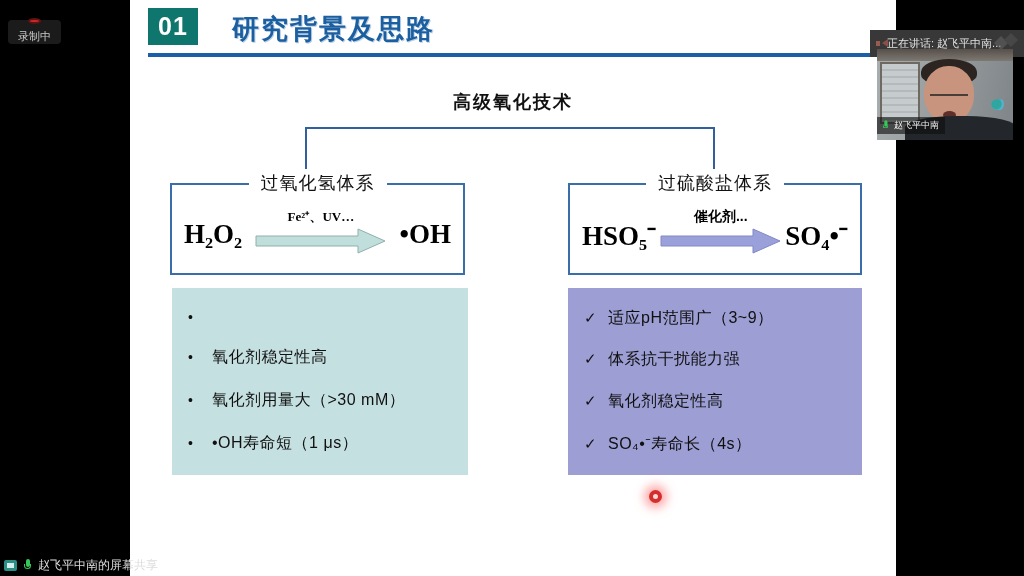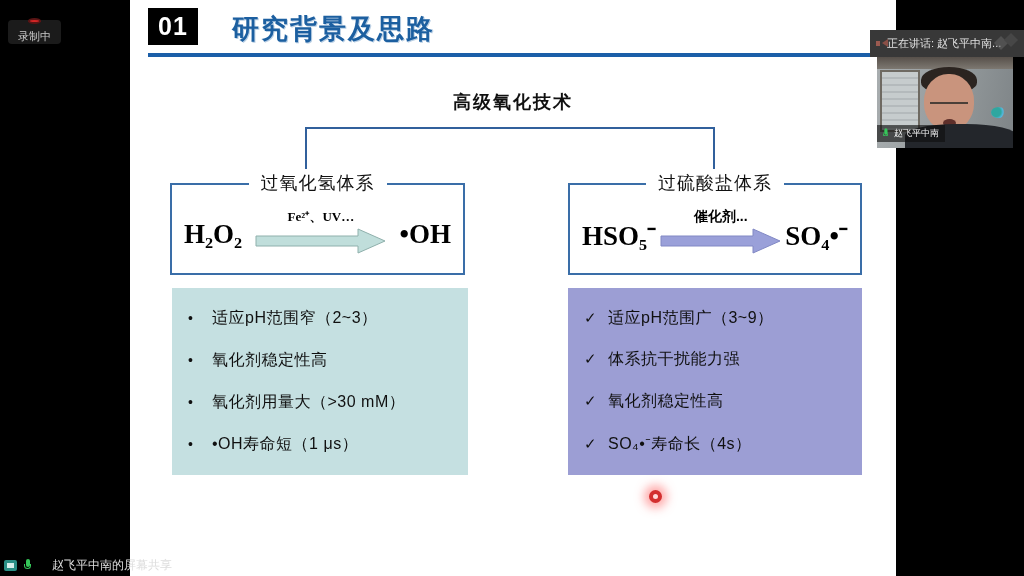--- a/index.html
+++ b/index.html
@@ -14,7 +14,7 @@
 
   .sec-badge {
     position:absolute; left:18px; top:8px; width:50px; height:37px;
-    background:#000000; color:#fff; font-size:25px; font-weight:bold;
+    background:#0f766e; color:#fff; font-size:25px; font-weight:bold;
     display:flex; align-items:center; justify-content:center; letter-spacing:1px;
   }
   .sec-title {

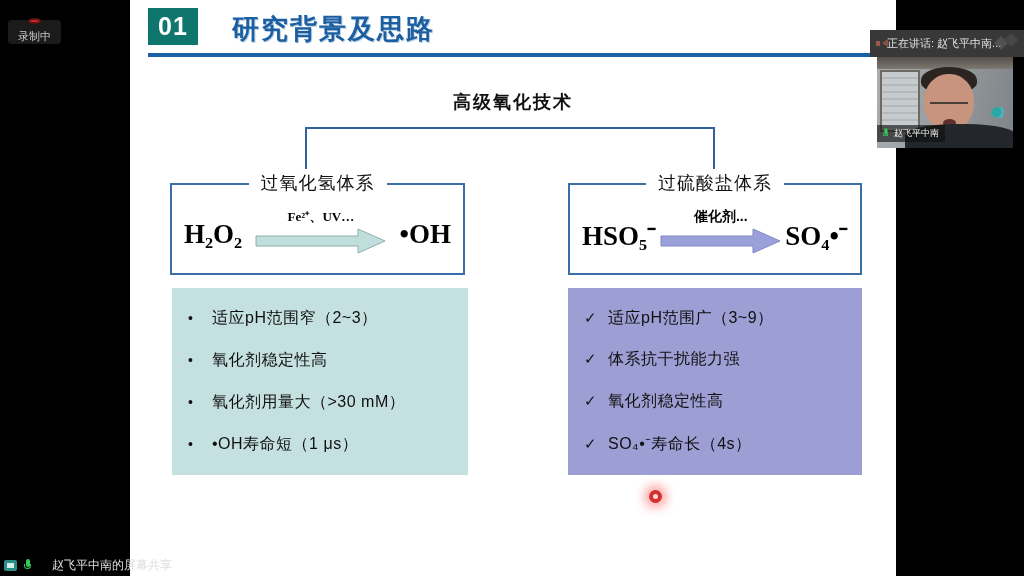--- a/index.html
+++ b/index.html
@@ -101,7 +101,7 @@
   .logo-diamonds i:nth-child(2){ left:12px; top:1px; background:#565656; }
 
   .video-tile {
-    position:absolute; left:877px; top:57px; width:136px; height:91px; overflow:hidden;
+    position:absolute; left:877px; top:49px; width:136px; height:91px; overflow:hidden;
     background:linear-gradient(100deg,#a9aeb0 0%,#949a9c 55%,#7e8487 100%);
   }
   .vt-ceiling { position:absolute; left:0; top:0; width:100%; height:12px; background:linear-gradient(#57504a,#7d7871); }

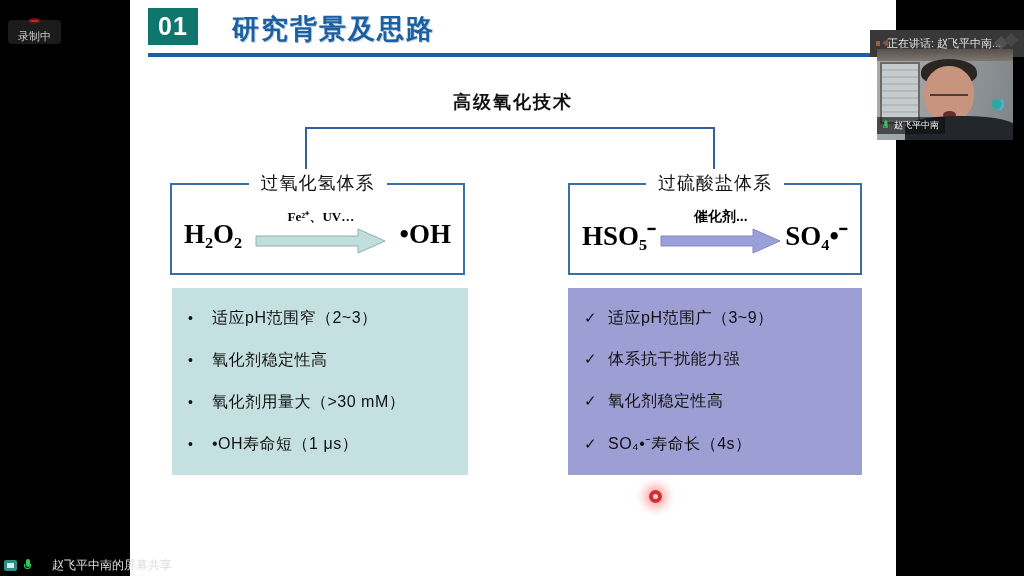--- a/index.html
+++ b/index.html
@@ -159,7 +159,6 @@
   <div class="listbox teal">
     <div class="list-item">
       <span class="bullet">•</span>
-      <span>适应pH范围窄（2~3）</span>
     </div>
     <div class="list-item">
       <span class="bullet">•</span>

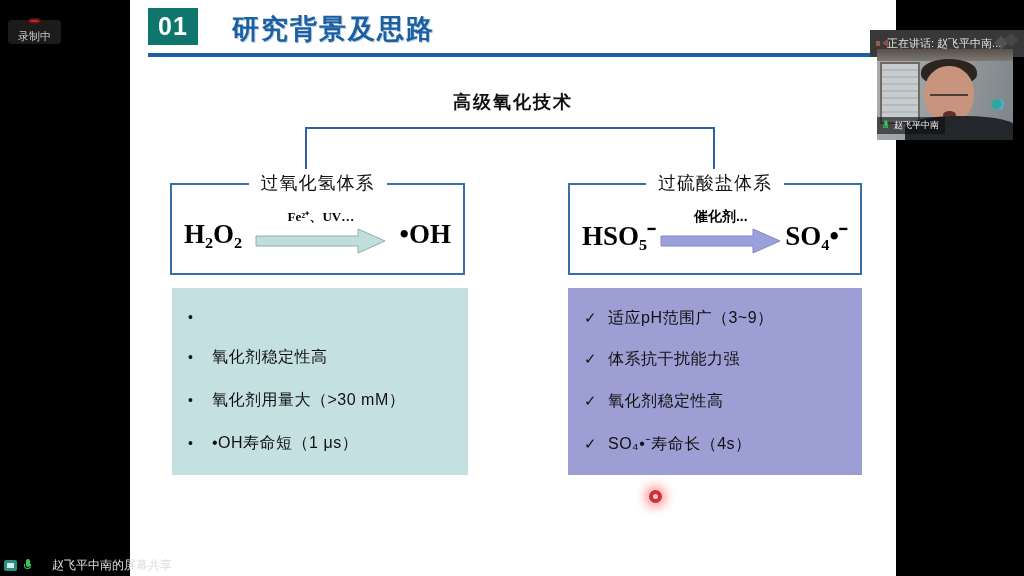--- a/index.html
+++ b/index.html
@@ -84,7 +84,7 @@
   .icon-mic { position:relative; width:9px; height:13px; }
   .icon-mic .cap { position:absolute; left:2.5px; top:0; width:4px; height:8px; border-radius:2px; background:#35c759; }
   .icon-mic .base { position:absolute; left:1px; top:5px; width:7px; height:5px; border:1px solid #35c759; border-top:none; border-radius:0 0 4px 4px; }
-  .share-text { color:#dddddd; font-size:12px;margin-left:14px; }
+  .share-text { color:#dddddd; font-size:12px; }
 
   
   .speak-bar {

